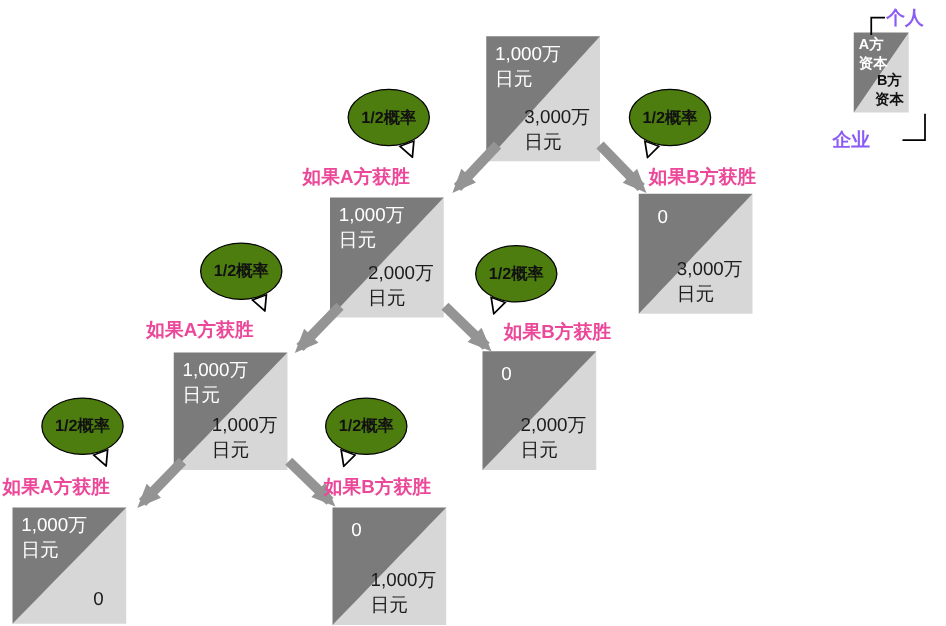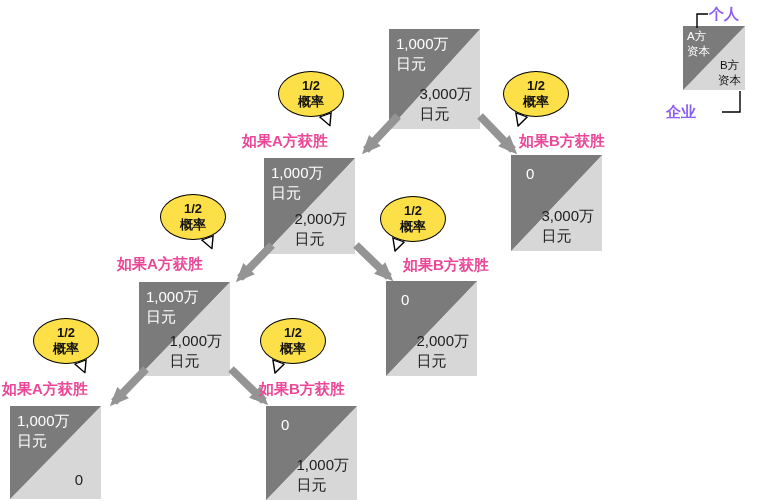--- a/index.html
+++ b/index.html
@@ -25,8 +25,8 @@
   .bubble.tail-left .tail{left:8px;transform:rotate(20deg);}
 
   .legend-label{position:absolute;font-size:15px;font-weight:600;color:#8b5cf6;z-index:2;}
-  .legend-box{position:absolute;left:683px;top:26px;width:62px;height:64px;
-              background:linear-gradient(to bottom right,#7b7b7b 49.5%,#d7d7d7 50.5%);z-index:1;}
+  .legend-box{position:absolute;left:683px;top:26px;width:44px;height:64px;
+              background:linear-gradient(to bottom right,#7b7b7b 49.5%,#d7d7d7 50.5%);z-index:1;font-weight:bold;}
   .legend-box .lt{position:absolute;top:3px;left:4px;color:#fff;font-size:11.5px;line-height:1.3;white-space:pre-line;}
   .legend-box .lb{position:absolute;bottom:2px;right:4px;color:#111;font-size:11.5px;line-height:1.3;white-space:pre-line;text-align:center;}
 </style>

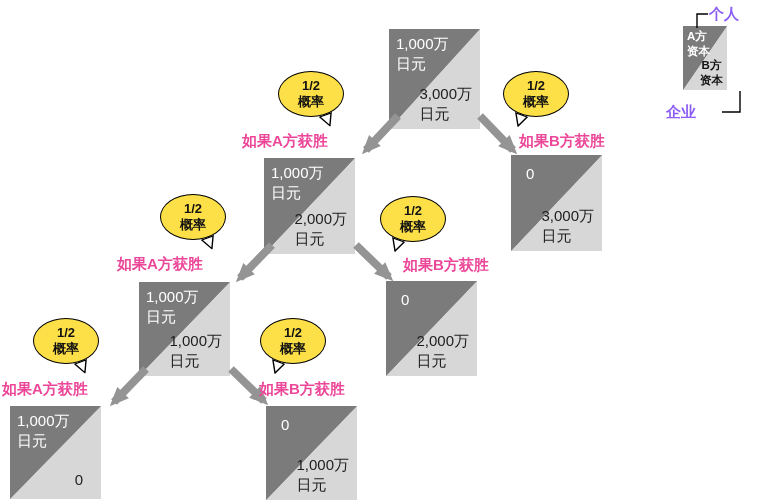--- a/index.html
+++ b/index.html
@@ -17,8 +17,8 @@
 
   .branch-label{position:absolute;font-size:15px;font-weight:600;color:#ec4899;white-space:nowrap;z-index:2;}
 
-  .bubble{position:absolute;width:64px;height:44px;background:#fde047;border:1.6px solid #000;border-radius:50%;
-          display:flex;flex-direction:column;align-items:center;justify-content:center;
+  .bubble{position:absolute;width:64px;height:44px;background:#4d7c0f;border:1.6px solid #000;border-radius:50%;
+          display:flex;flex-direction:row;align-items:center;justify-content:center;
           font-size:13px;font-weight:600;line-height:1.2;color:#111;z-index:3;}
   .bubble .tail{position:absolute;bottom:-11px;}
   .bubble.tail-right .tail{right:8px;transform:rotate(-20deg);}

